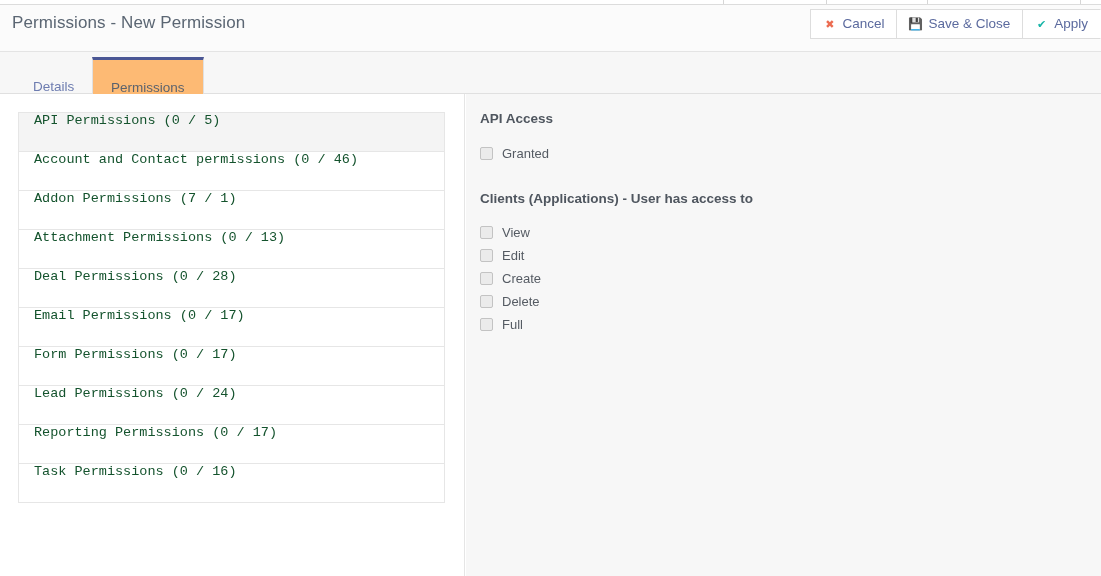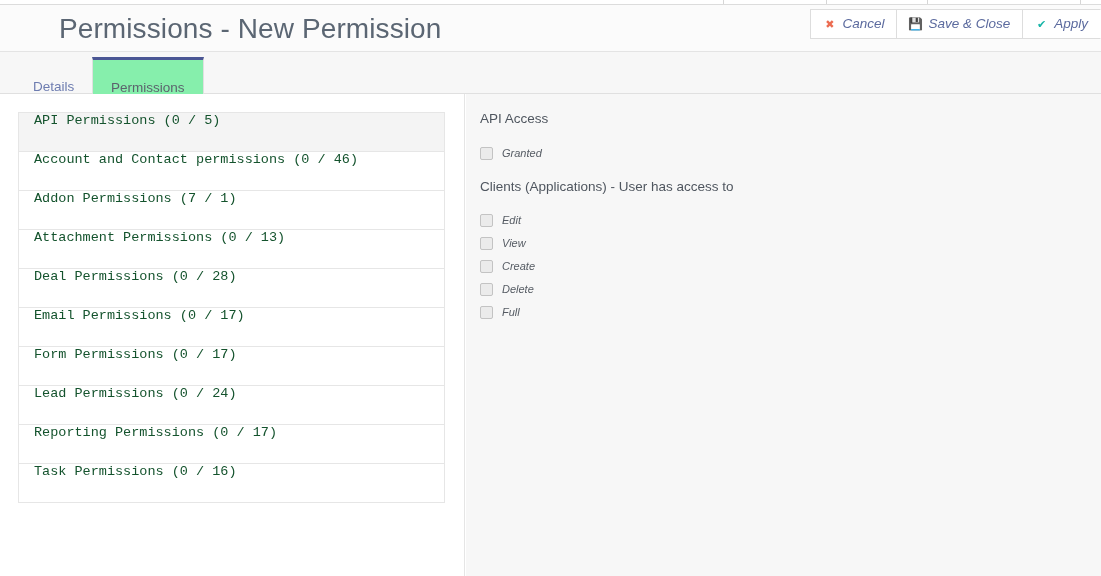--- a/index.html
+++ b/index.html
@@ -50,12 +50,11 @@
     position: absolute;
     left: 12px;
     top: 8px;
-    font-size: 28px;
+    font-size: 17px;
     font-weight: normal;
     color: #5b6673;
     letter-spacing: 0.1px;
     white-space: nowrap;
-    margin-left: 47px;
   }
 
   

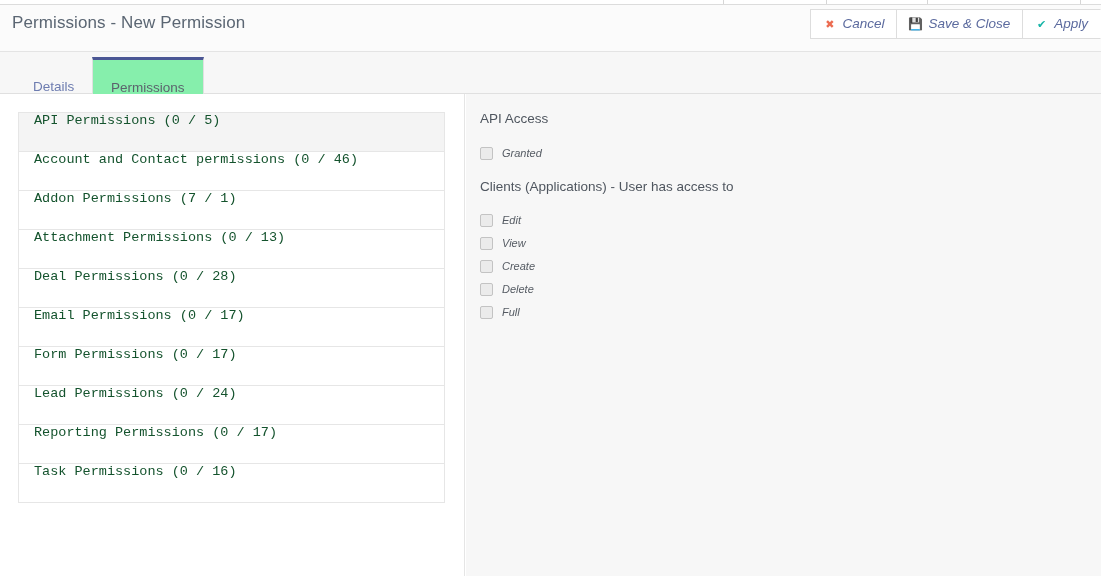--- a/index.html
+++ b/index.html
@@ -93,7 +93,7 @@
     height: 13px;
     line-height: 1;
   }
-  .tb-btn .tb-label { line-height: 1; font-style: italic; }
+  .tb-btn .tb-label { line-height: 1; }
 
   
   .tabs {

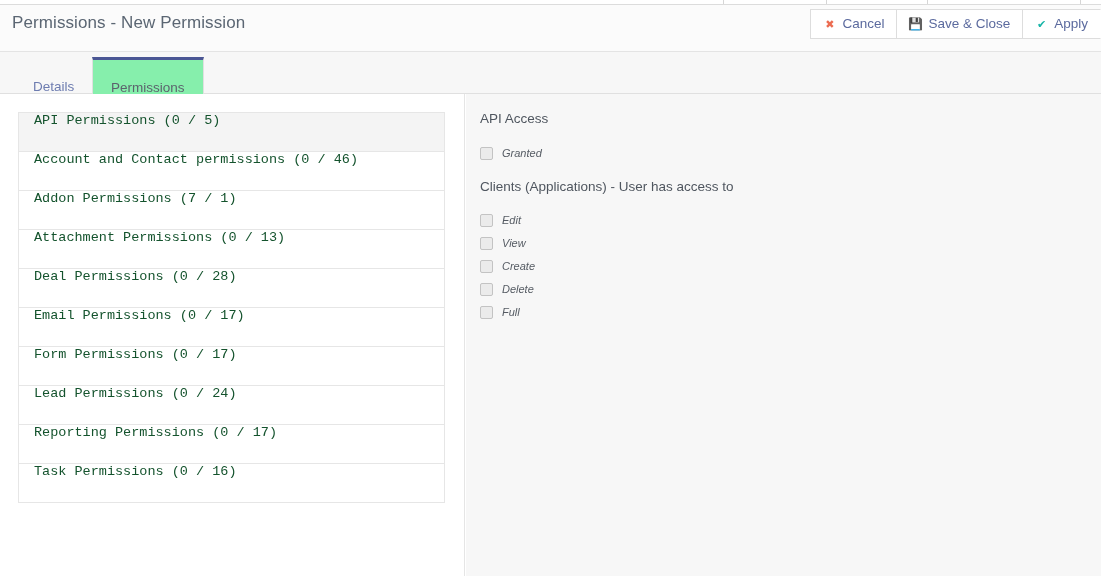--- a/index.html
+++ b/index.html
@@ -122,7 +122,7 @@
     border-bottom: none;
   }
   .tab.active {
-    background: #86efac;
+    background: #fdba74;
     color: #5c636d;
     border-color: #e0e0e0;
     border-top: 3px solid #4a5694;

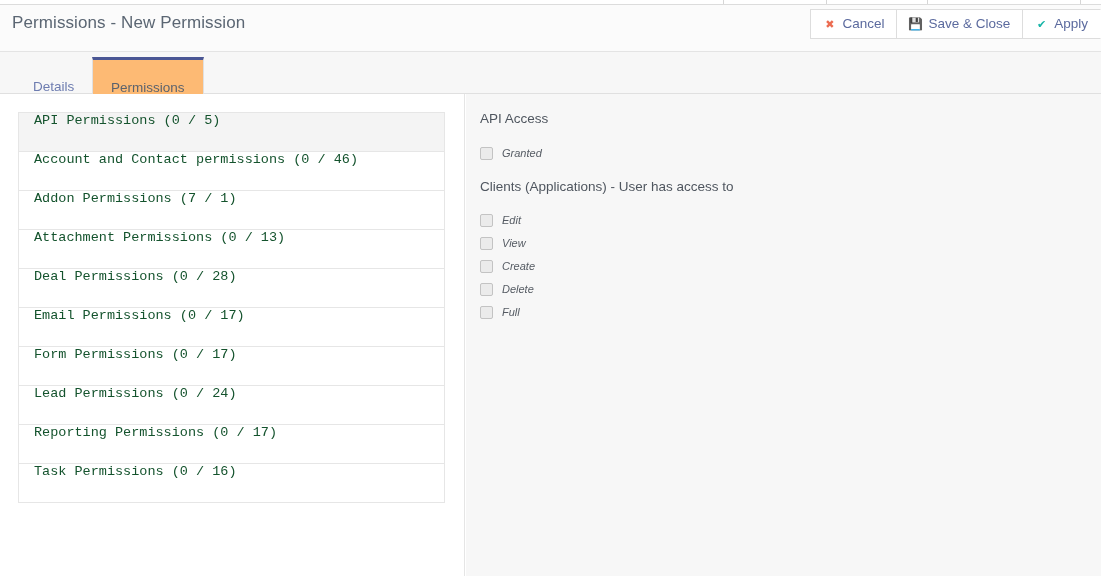--- a/index.html
+++ b/index.html
@@ -196,7 +196,7 @@
   }
   .section-title {
     font-size: 13.5px;
-    font-weight: normal;
+    font-weight: bold;
     color: #4f565f;
     margin: 0 0 16px 0;
     line-height: 1;

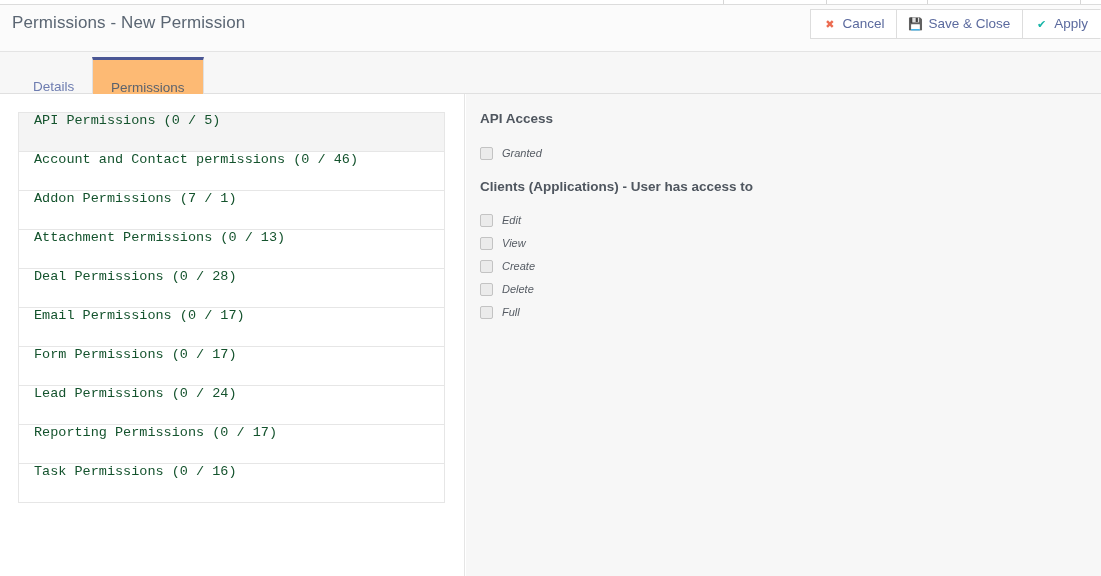--- a/index.html
+++ b/index.html
@@ -221,12 +221,11 @@
     cursor: pointer;
   }
   .cb-label {
-    font-size: 11px;
+    font-size: 13px;
     color: #555b63;
     line-height: 1;
     cursor: pointer;
     white-space: nowrap;
-    font-style: italic;
   }
   .cb-group { margin-top: 0; }
 </style>

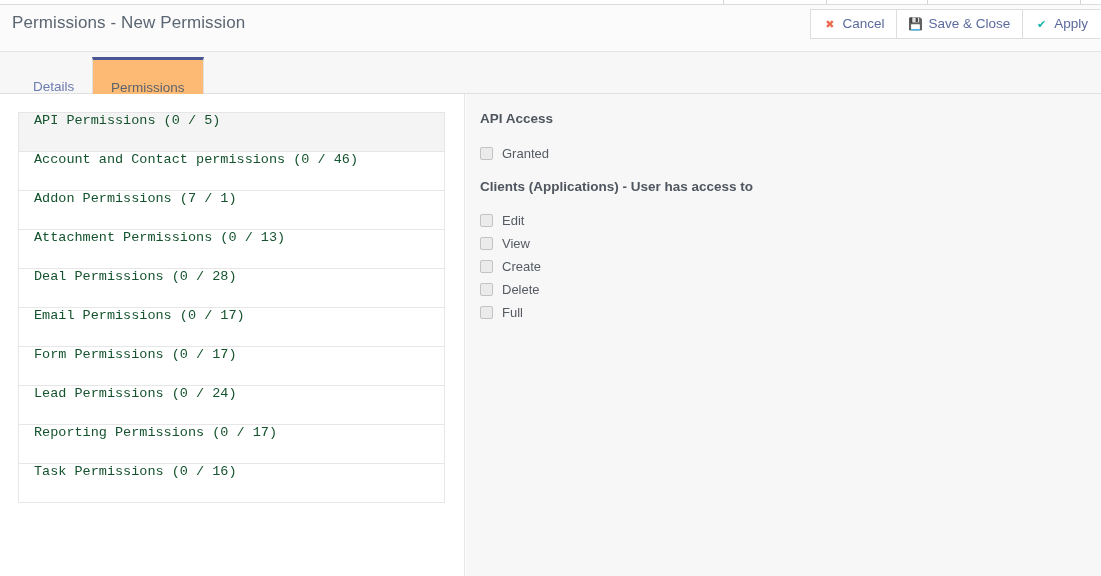--- a/index.html
+++ b/index.html
@@ -202,7 +202,7 @@
     line-height: 1;
     white-space: nowrap;
   }
-  .section-title.second { margin-top: 15px; }
+  .section-title.second { margin-top: 27px; }
 
   .cb-row {
     display: flex;

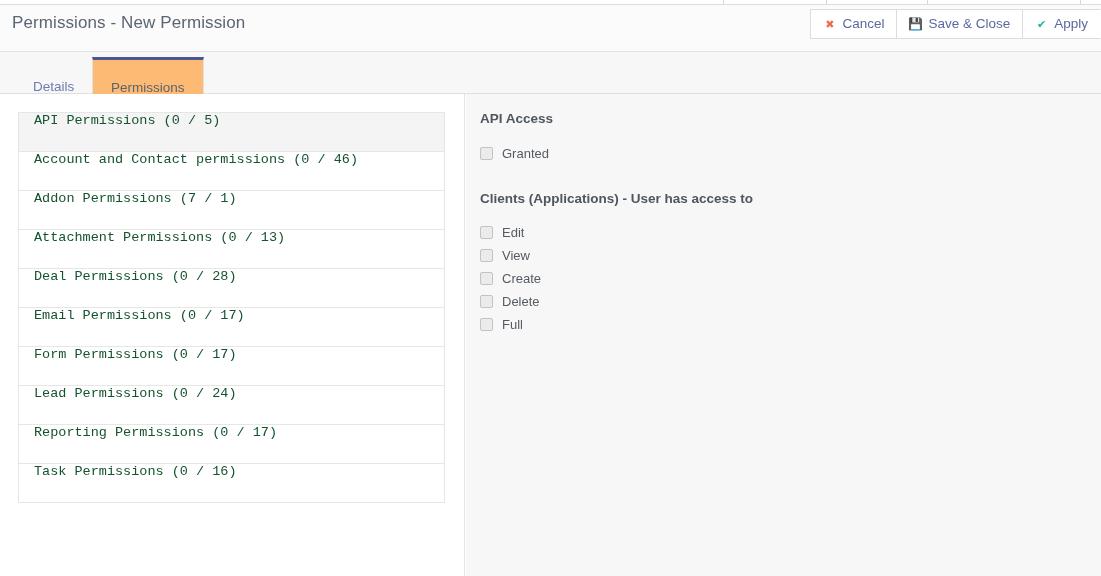--- a/index.html
+++ b/index.html
@@ -317,11 +317,11 @@
       <div class="cb-group" id="clientsgroup">
           <div class="cb-row">
             <span class="cb-box"></span>
+            <span class="cb-label">View</span>
+          </div>
+          <div class="cb-row">
+            <span class="cb-box"></span>
             <span class="cb-label">Edit</span>
-          </div>
-          <div class="cb-row">
-            <span class="cb-box"></span>
-            <span class="cb-label">View</span>
           </div>
           <div class="cb-row">
             <span class="cb-box"></span>

